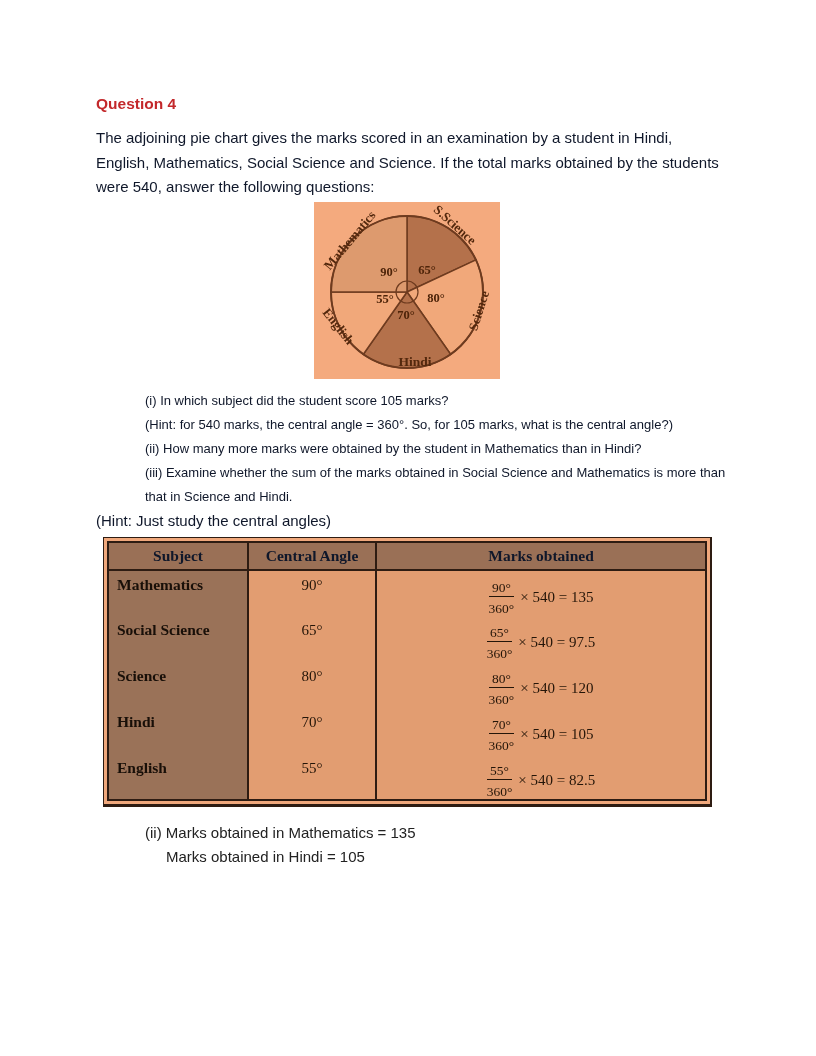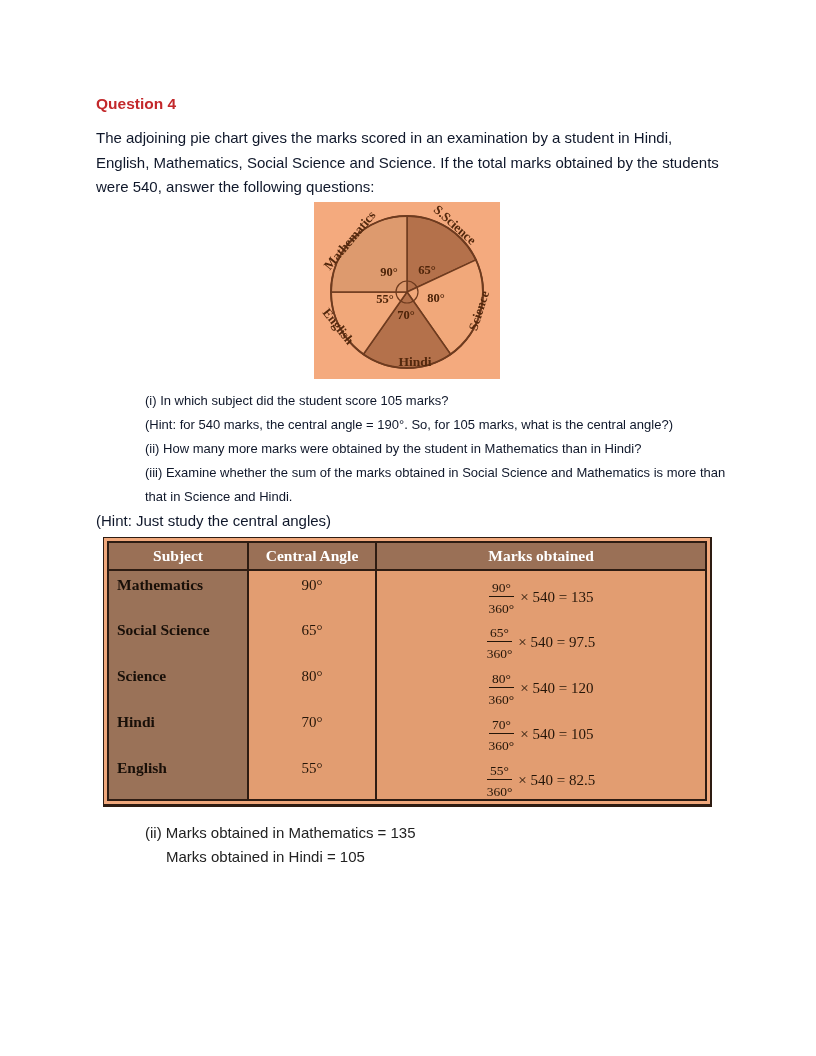--- a/index.html
+++ b/index.html
@@ -93,7 +93,7 @@
 
   <div class="q-items red">
     <p>(i) In which subject did the student score 105 marks?</p>
-    <p>(Hint: for 540 marks, the central angle = 190°. So, for 105 marks, what is the central angle?)</p>
+    <p>(Hint: for 540 marks, the central angle = 360°. So, for 105 marks, what is the central angle?)</p>
     <p>(ii) How many more marks were obtained by the student in Mathematics than in Hindi?</p>
     <p>(iii) Examine whether the sum of the marks obtained in Social Science and Mathematics is more than that in Science and Hindi.</p>
   </div>

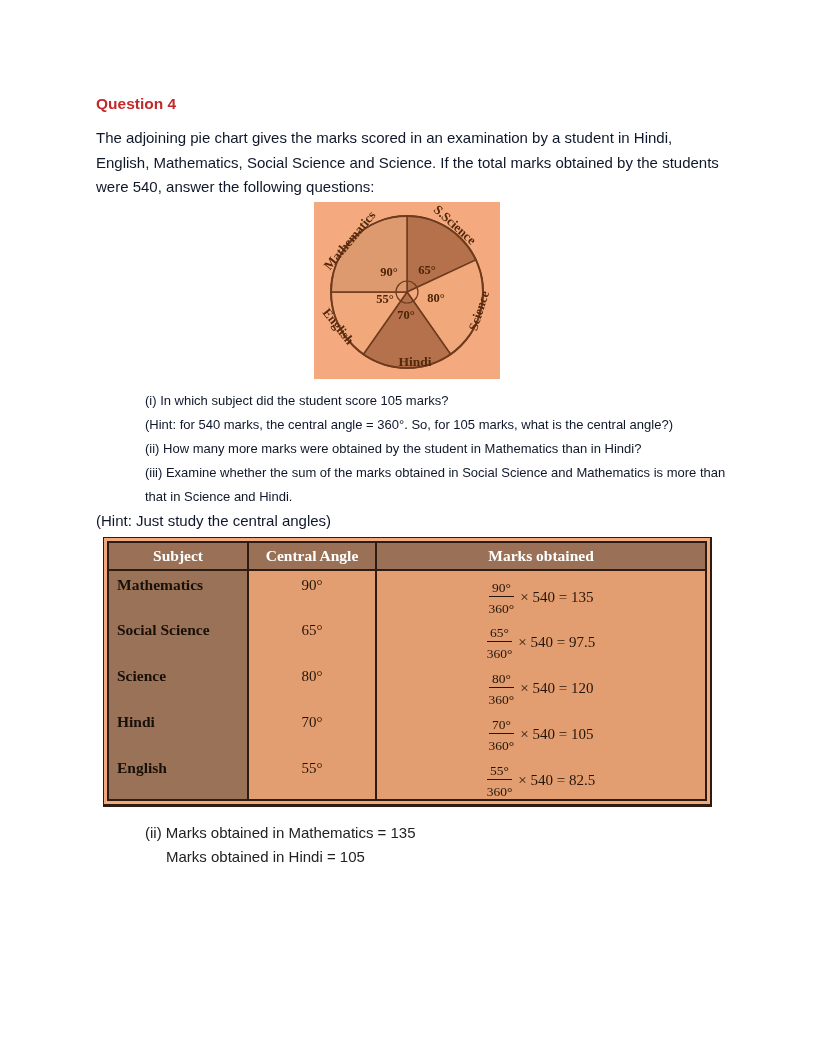--- a/index.html
+++ b/index.html
@@ -28,7 +28,7 @@
   table.marks { border-collapse:collapse; width:100%; border:2px solid #2e1c12; }
   table.marks th {
     background:#9a7056; font-family:"Liberation Serif", serif; font-weight:bold;
-    font-size:15.5px; color:#ffffff; padding:4px 14px; border-bottom:2px solid #2e1c12;
+    font-size:15.5px; color:#0f172a; padding:4px 14px; border-bottom:2px solid #2e1c12;
     border-right:2px solid #2e1c12; text-align:center;
   }
   table.marks th:last-child { border-right:none; }

